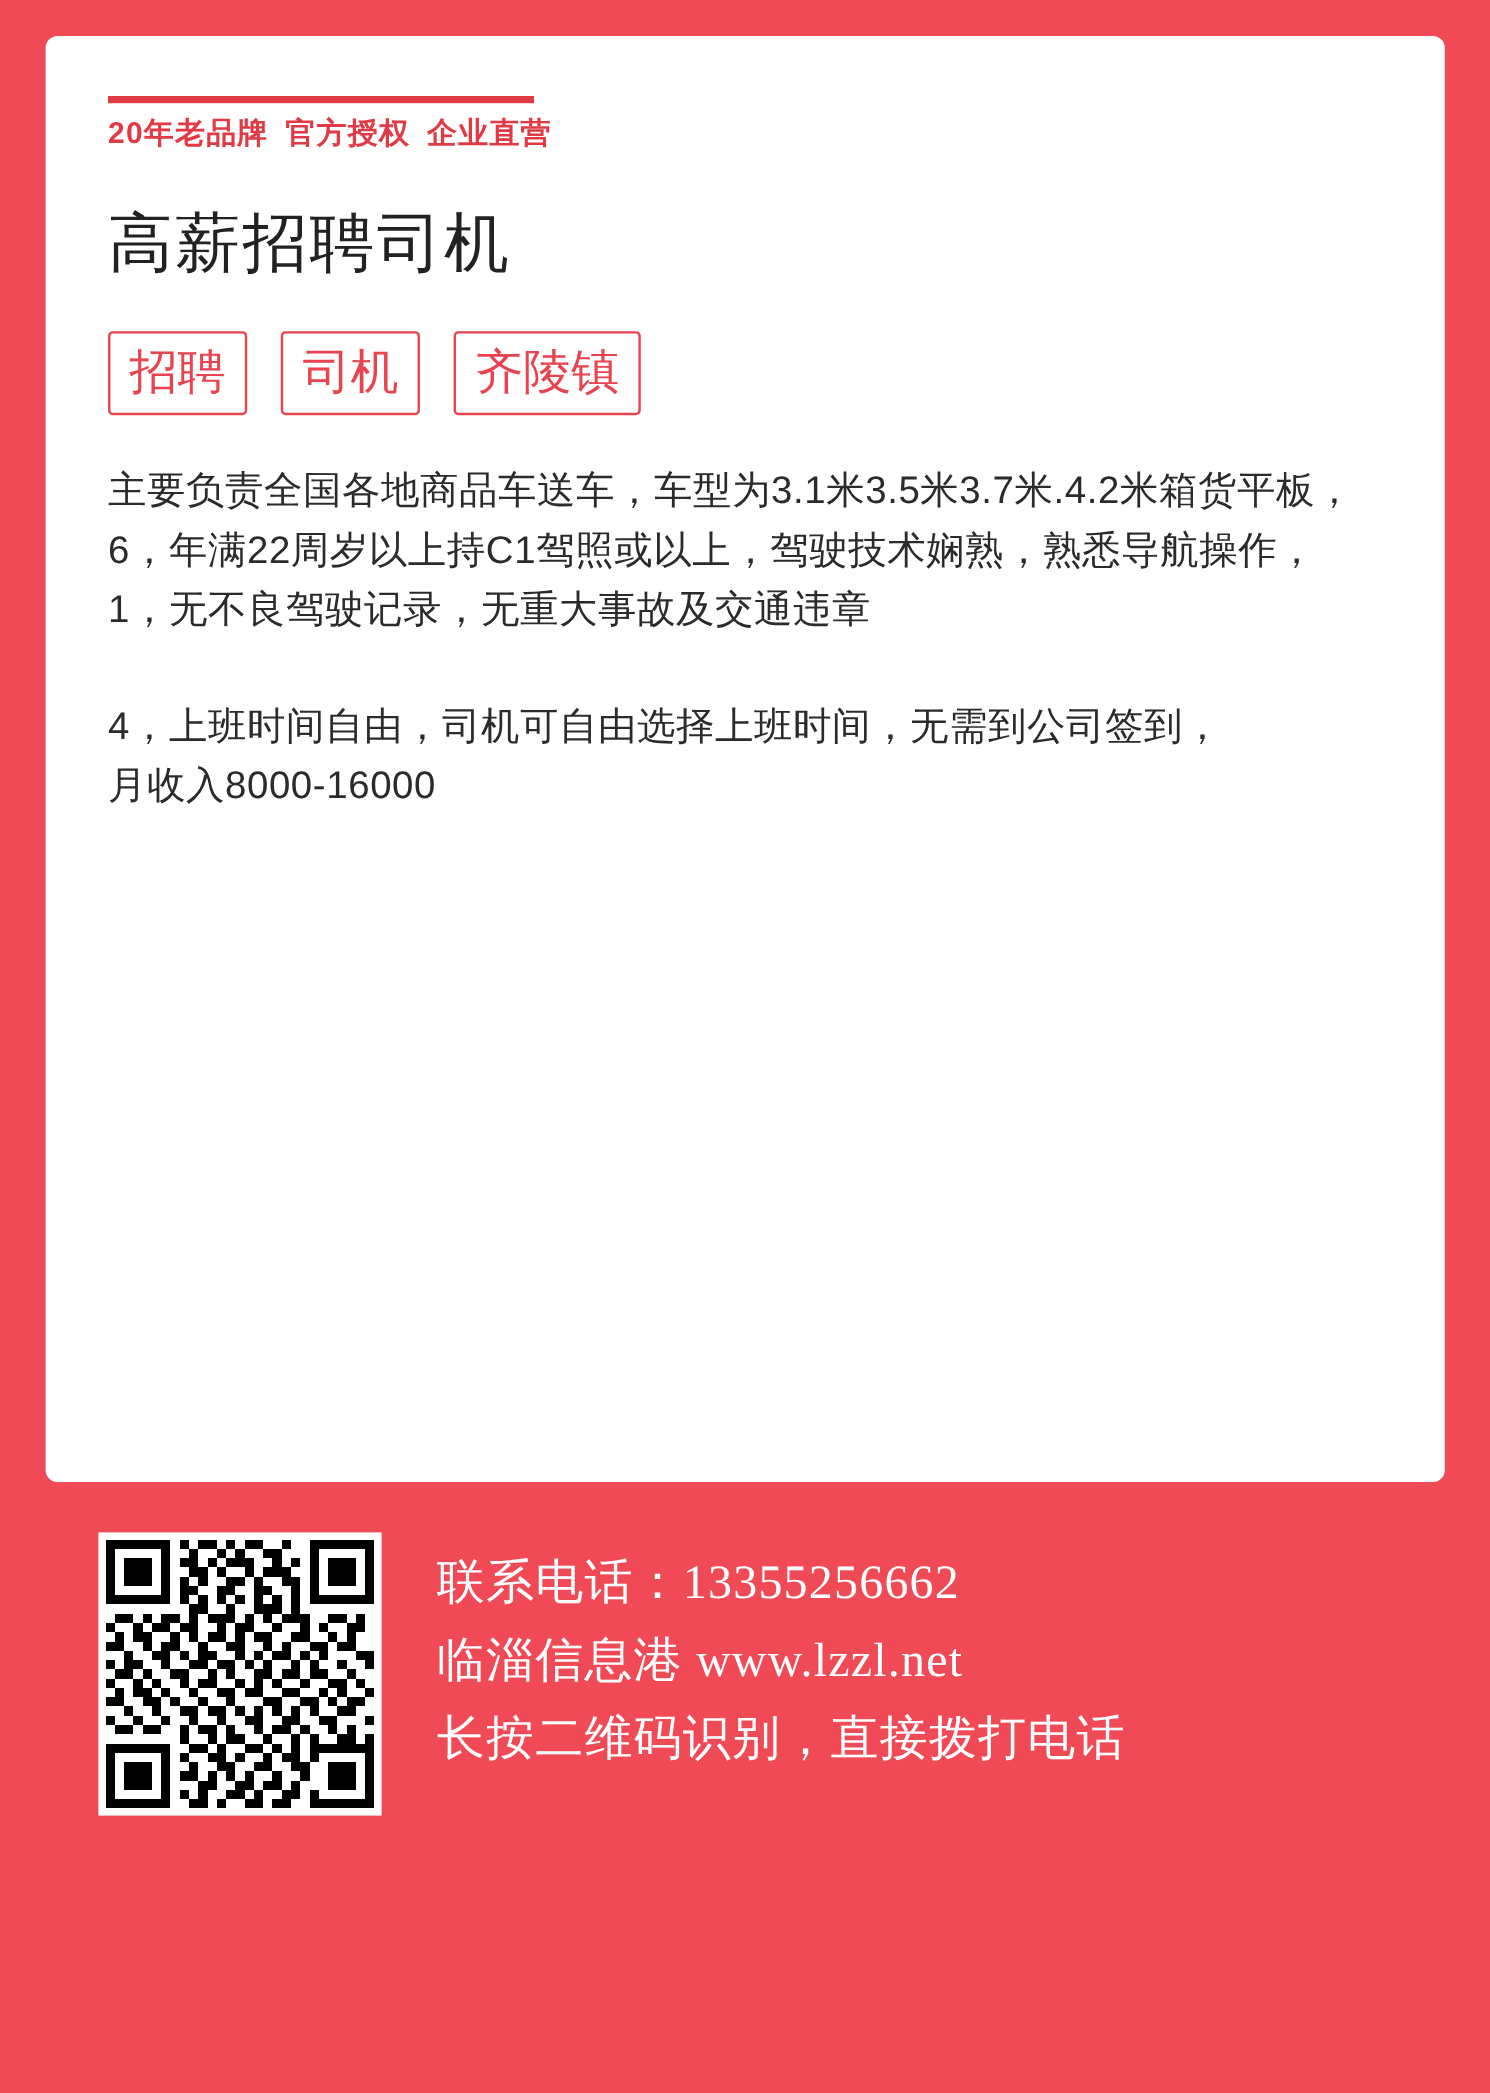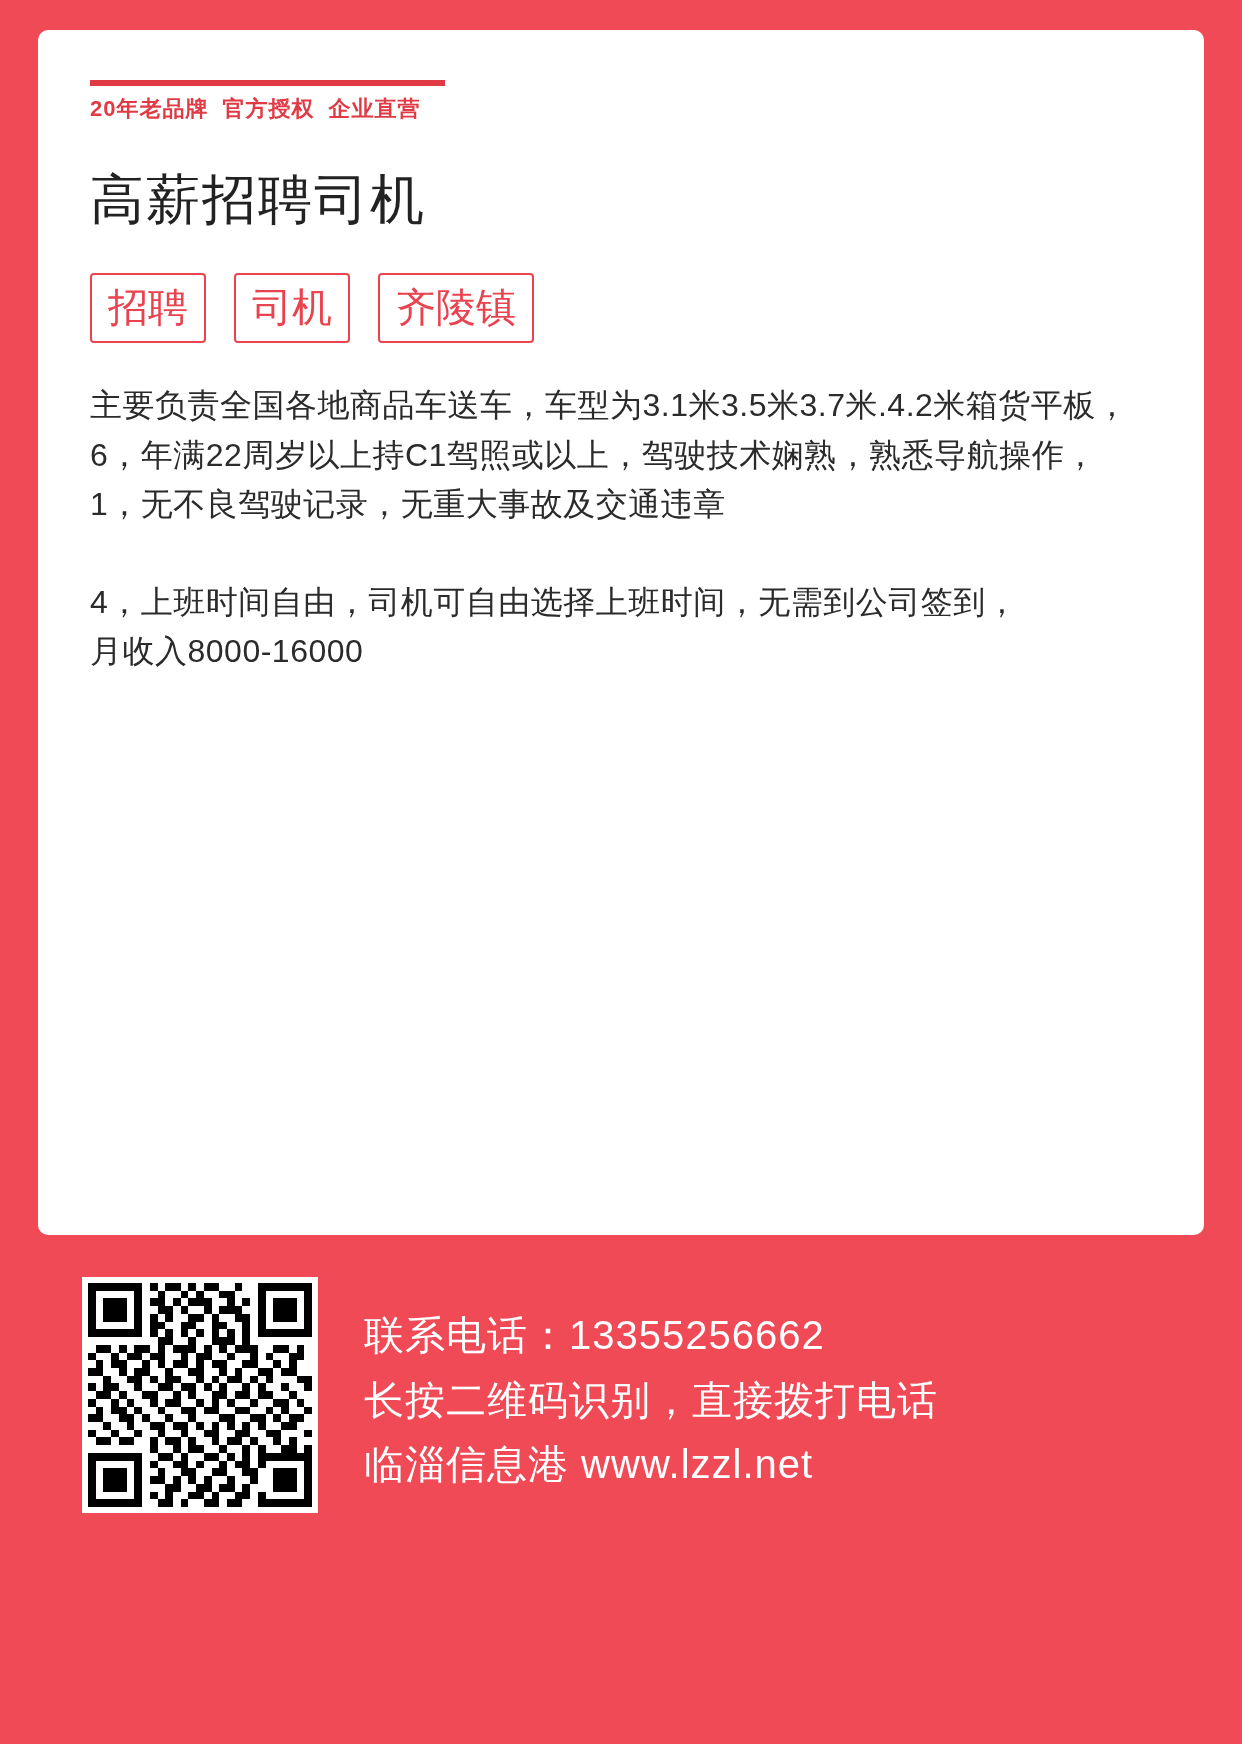--- a/index.html
+++ b/index.html
@@ -49,7 +49,7 @@
     margin: 6px 0 8px 0;
   }
   .logo-sub {
-    font-size: 22px;
+    font-size: 25px;
     font-weight: bold;
     color: #e03a45;
     letter-spacing: 1px;

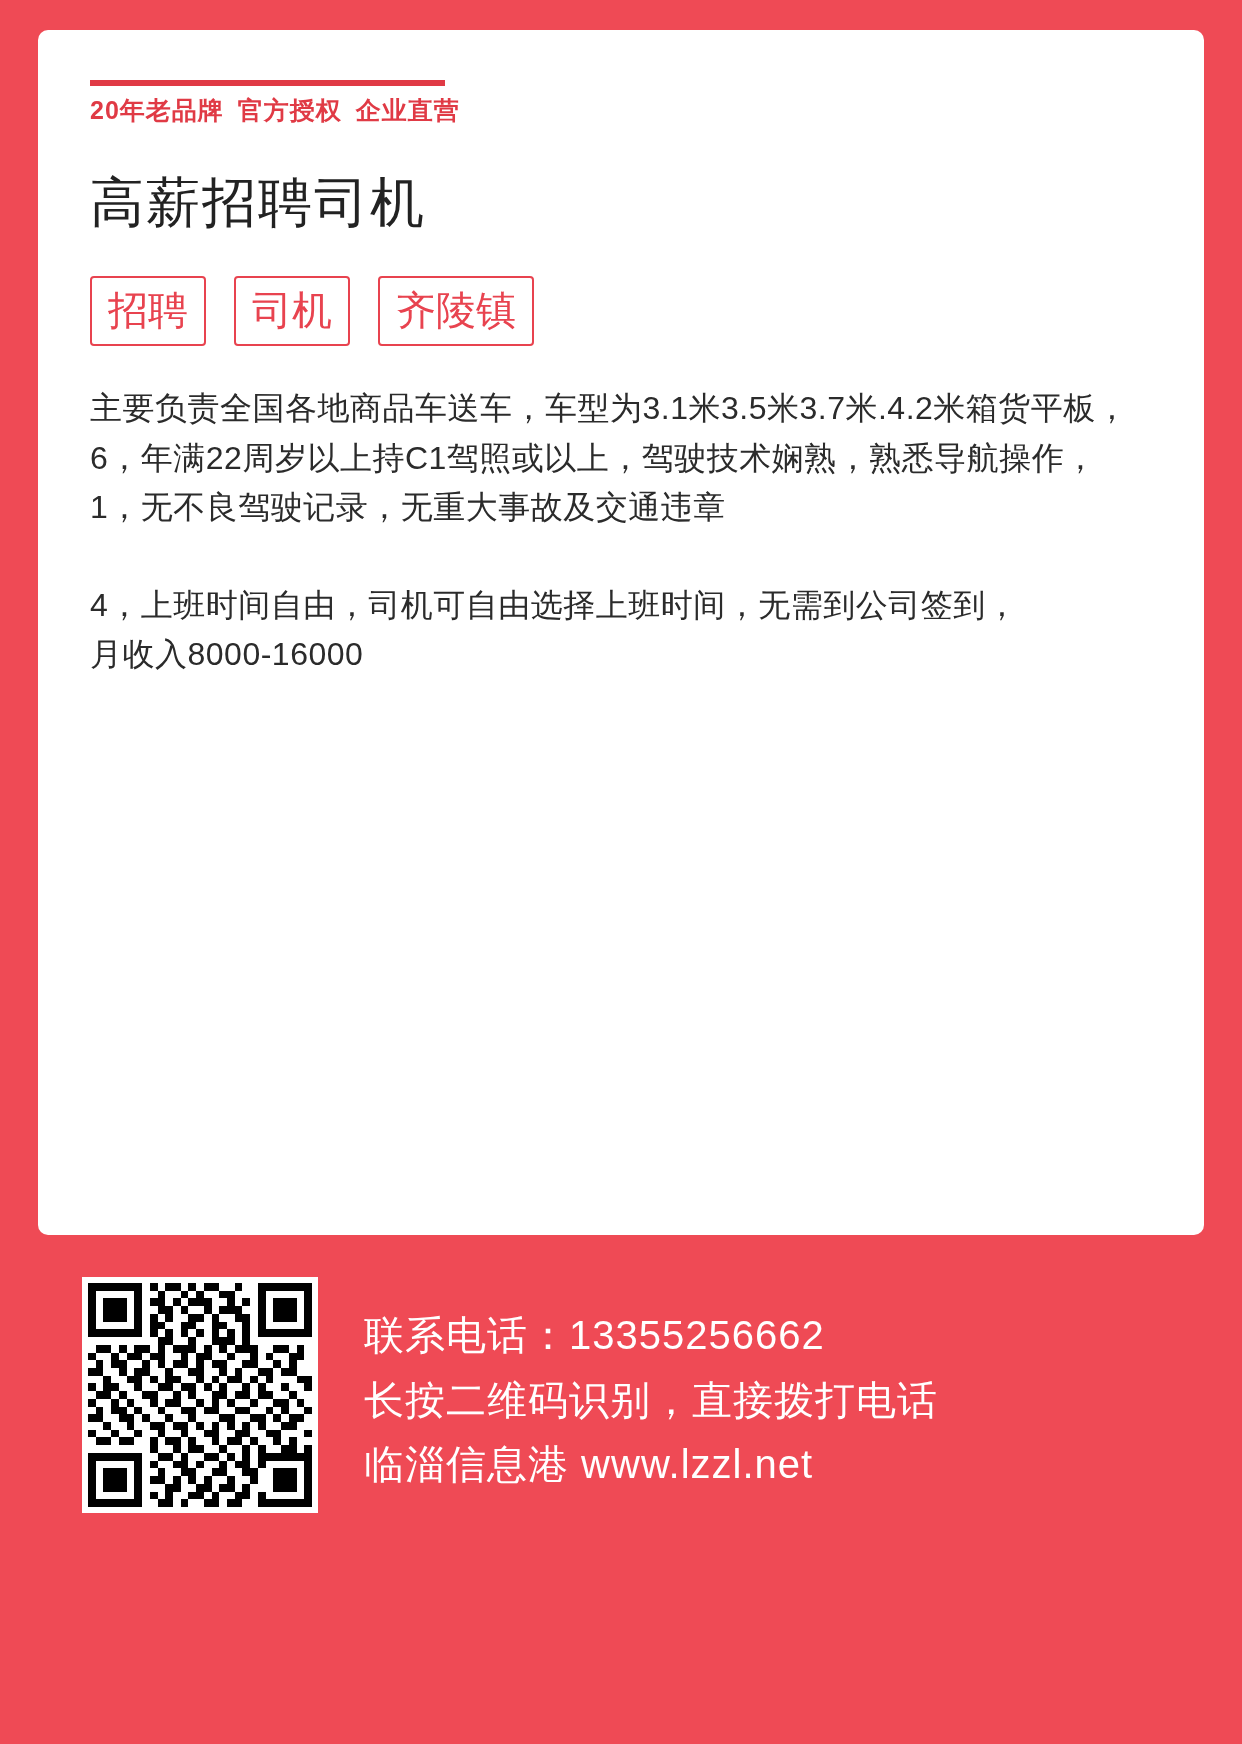--- a/index.html
+++ b/index.html
@@ -95,9 +95,10 @@
   
   .footer {
     display: flex;
-    align-items: center;
+    align-items: flex-start;
     padding: 42px 0 0 44px;
     box-sizing: border-box;
+    font-family: Liberation Serif, serif;
   }
   .qr {
     width: 236px;

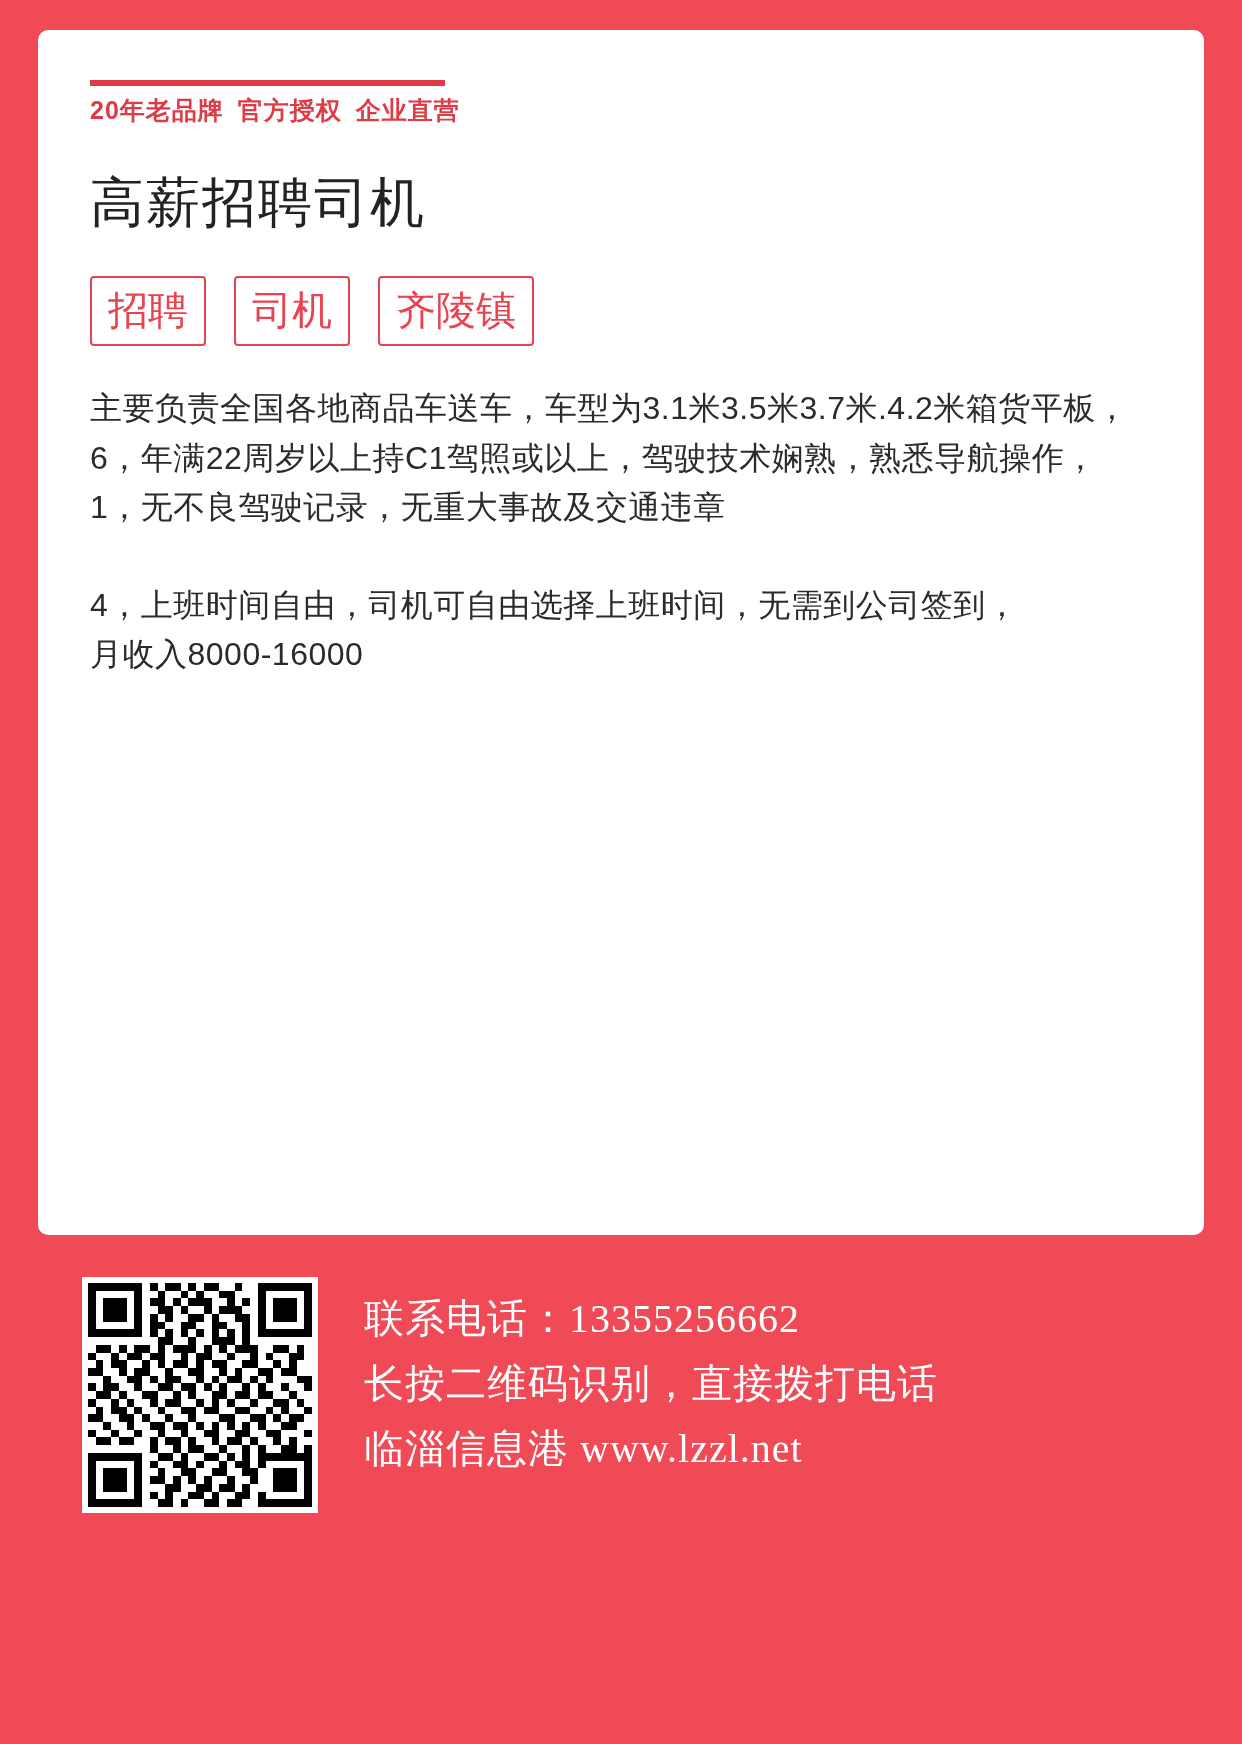--- a/index.html
+++ b/index.html
@@ -428,8 +428,8 @@
 
     <div class="contact">
       <div>联系电话：13355256662</div>
+      <div>临淄信息港 www.lzzl.net</div>
       <div>长按二维码识别，直接拨打电话</div>
-      <div>临淄信息港 www.lzzl.net</div>
     </div>
 
   </div>

